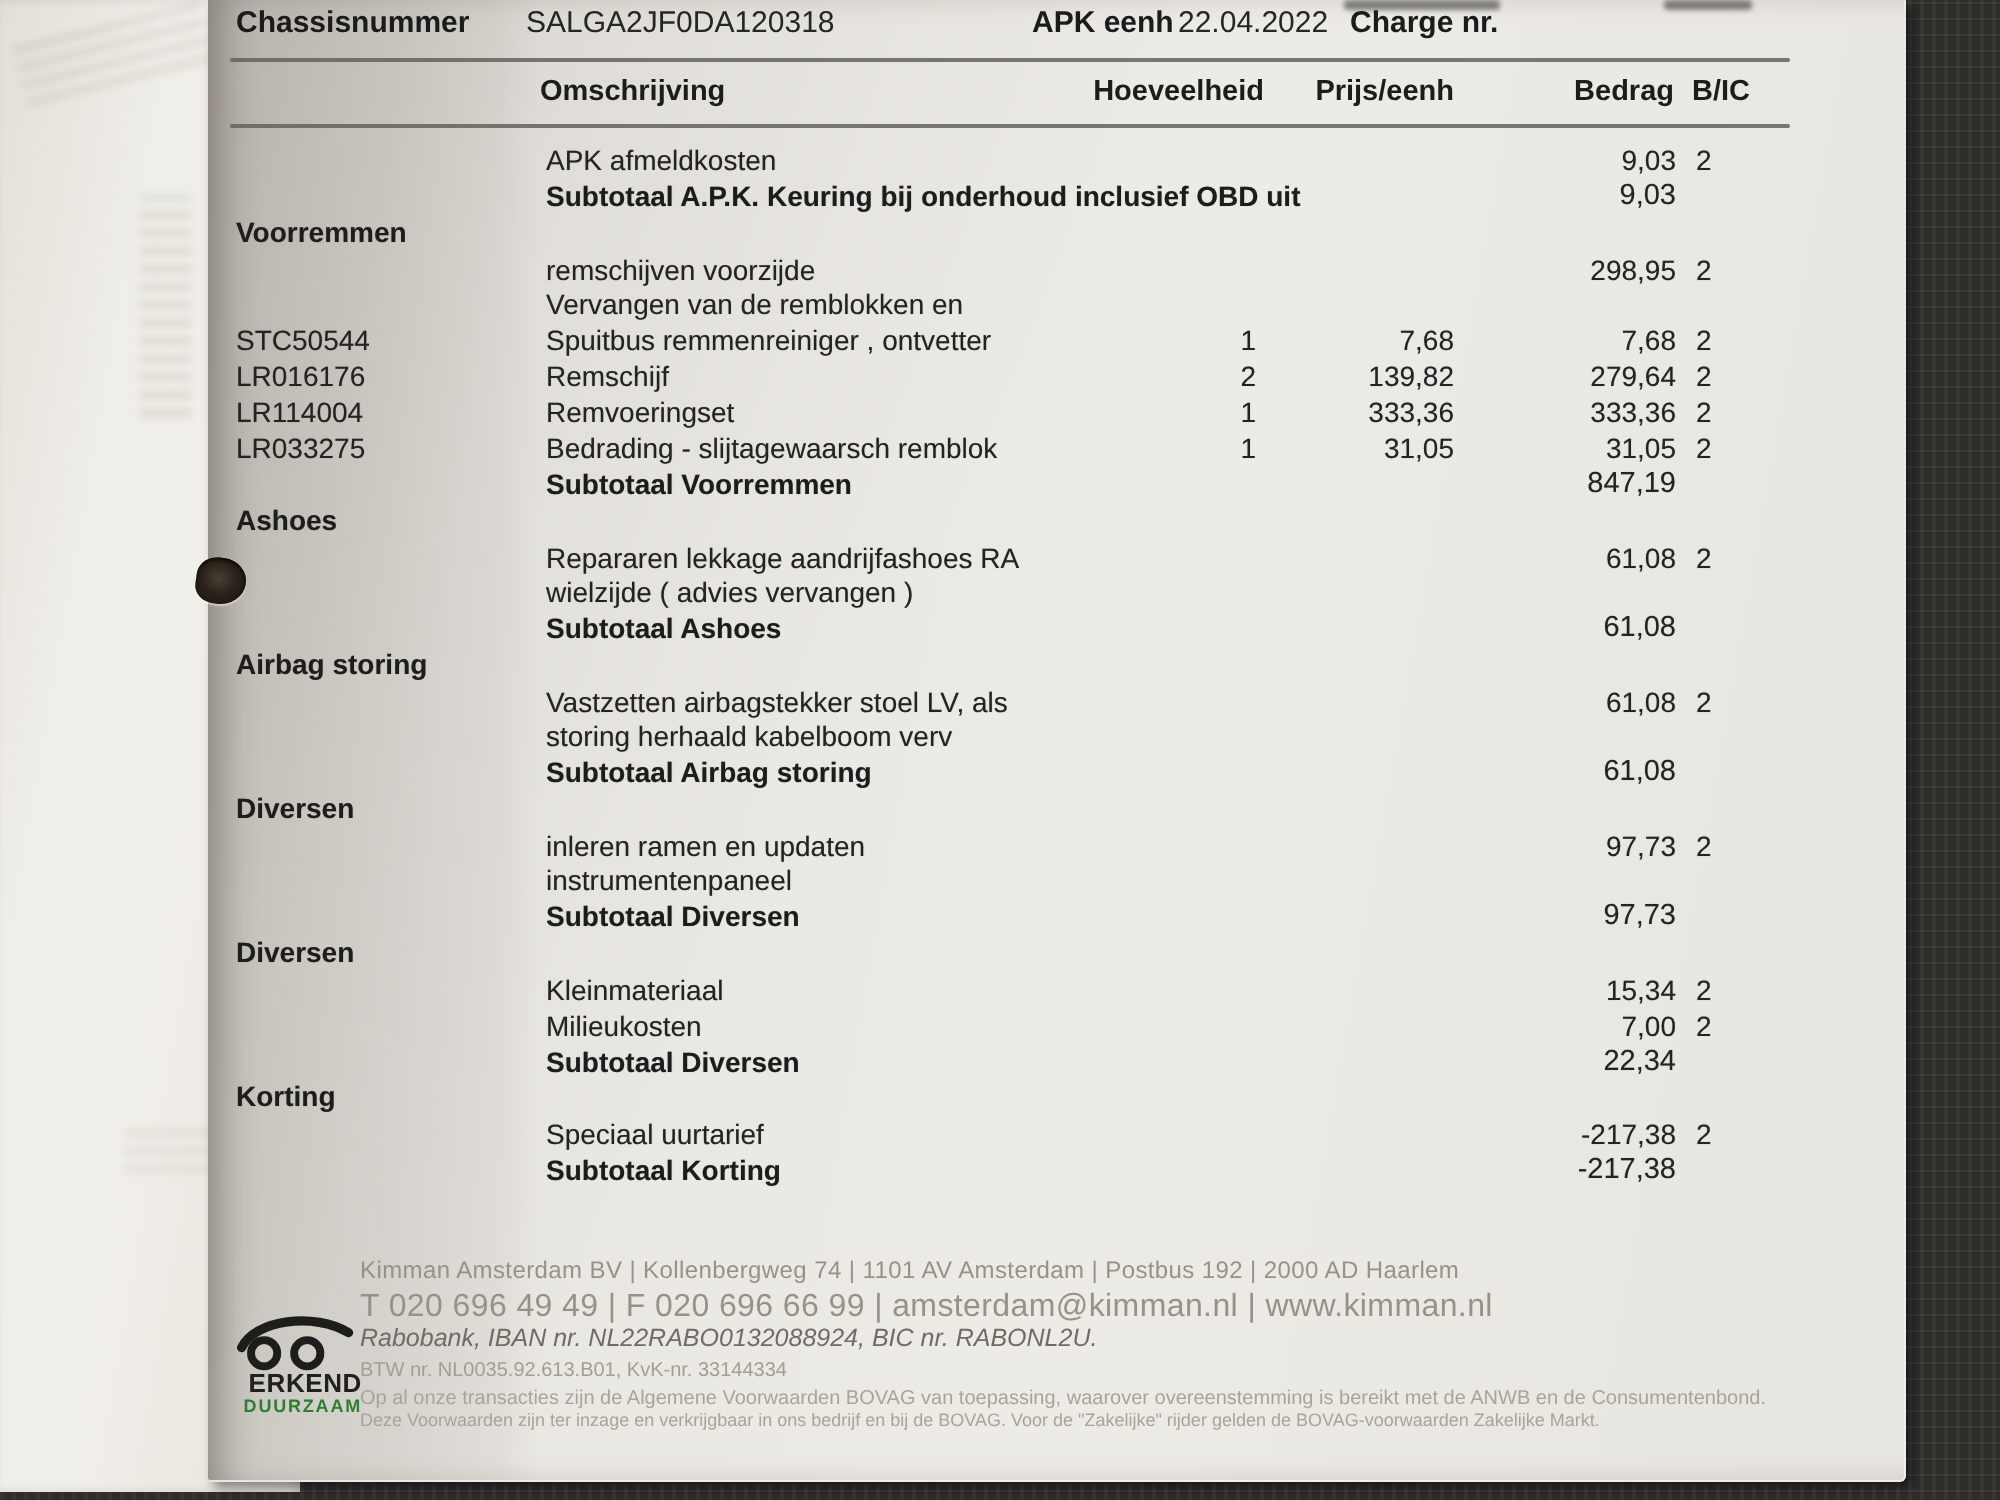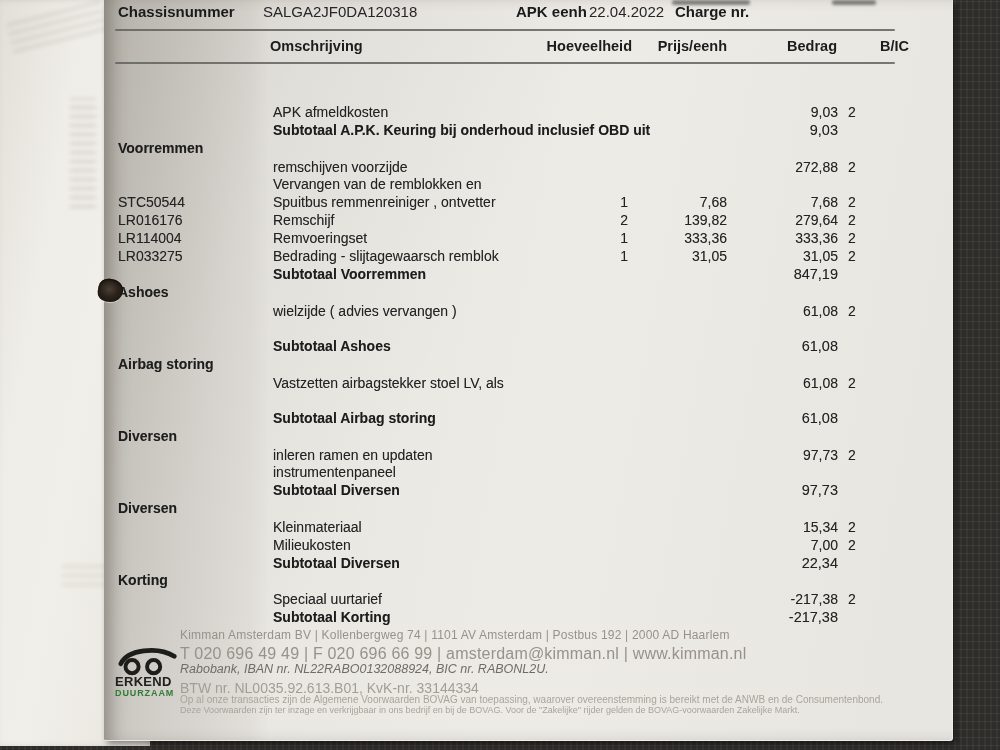--- a/index.html
+++ b/index.html
@@ -69,7 +69,7 @@
   .ch-qty{left:430px;width:98px;text-align:right;}
   .ch-price{left:510px;width:113px;text-align:right;}
   .ch-amount{left:630px;width:103px;text-align:right;}
-  .ch-bic{left:776px;}
+  .ch-bic{left:742px;}
   
   #rows{position:absolute;left:0;top:72px;width:100%;font-size:14px;color:#232323;margin-top:32px;}
   .row{position:relative;width:100%;}

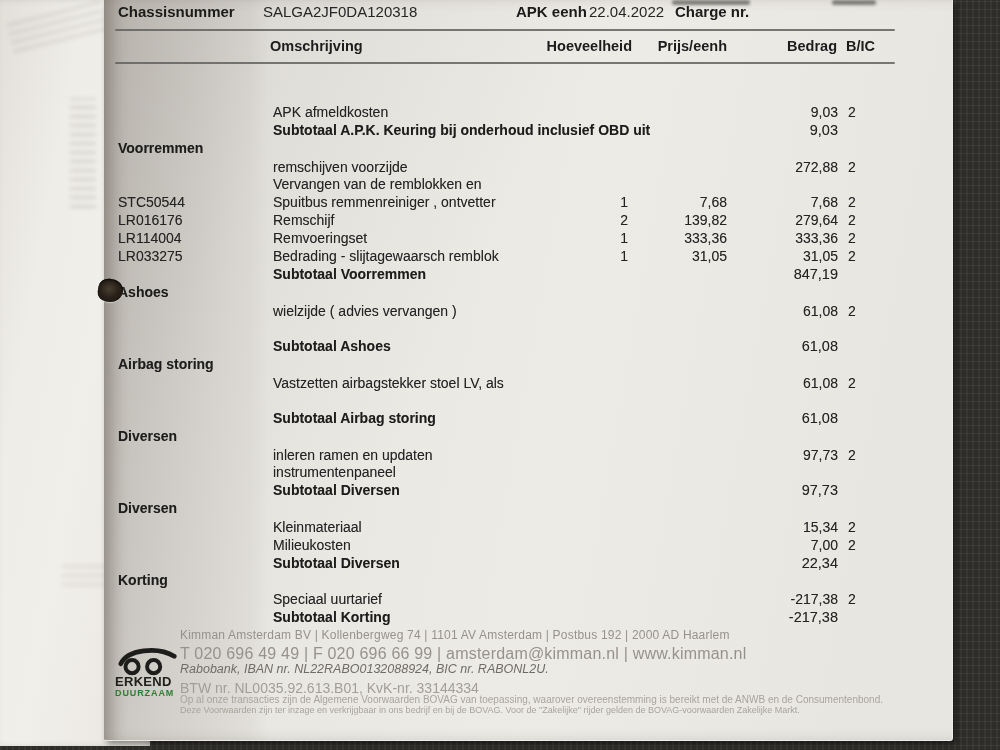--- a/index.html
+++ b/index.html
@@ -71,7 +71,7 @@
   .ch-amount{left:630px;width:103px;text-align:right;}
   .ch-bic{left:742px;}
   
-  #rows{position:absolute;left:0;top:72px;width:100%;font-size:14px;color:#232323;margin-top:32px;}
+  #rows{position:absolute;left:0;top:72px;width:100%;font-size:14px;color:#232323;}
   .row{position:relative;width:100%;}
   .row.item{height:18px;}
   .row.item.twoline{height:35.5px;}

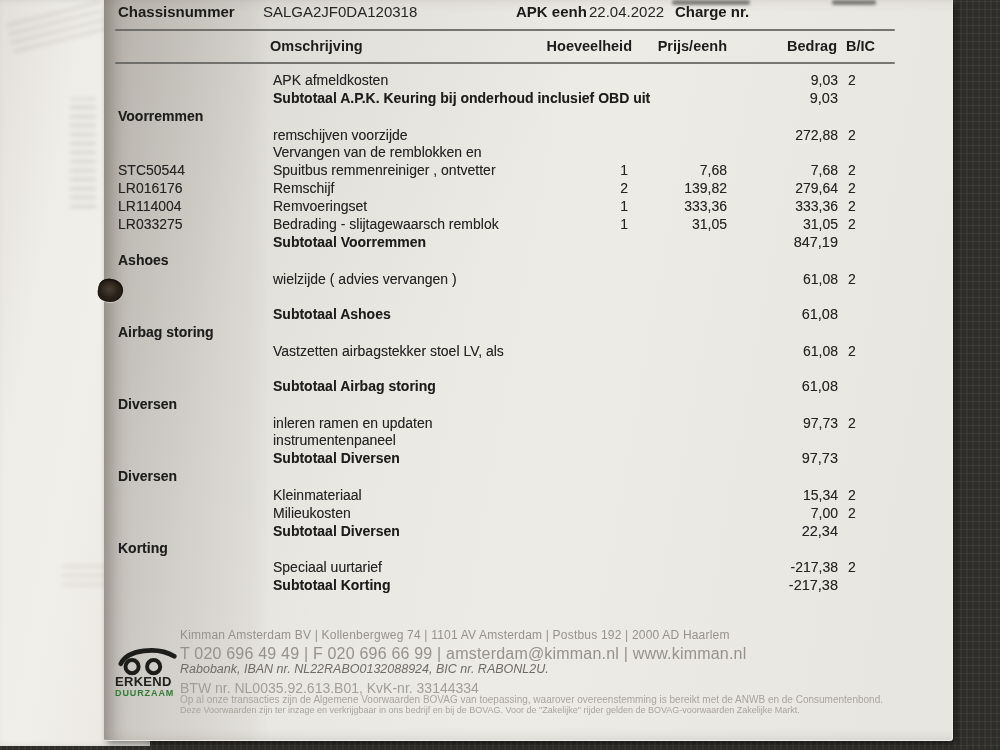--- a/index.html
+++ b/index.html
@@ -170,7 +170,7 @@
           <span class="dline">remschijven voorzijde</span>
           <span class="dline">Vervangen van de remblokken en</span>
         </span>
-        <span class="cell amount">272,88</span>
+        <span class="cell amount">298,95</span>
         <span class="cell bic">2</span>
       </div>
       <div class="row item">

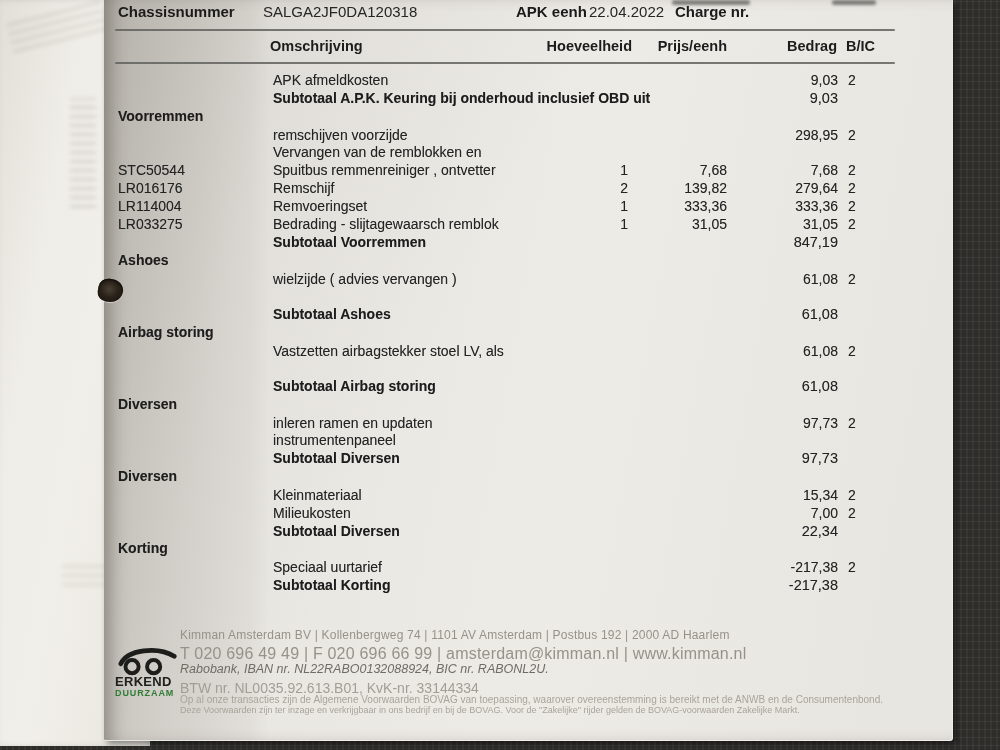--- a/index.html
+++ b/index.html
@@ -224,6 +224,7 @@
       </div>
       <div class="row item twoline">
         <span class="cell desc">
+          <span class="dline">Repararen lekkage aandrijfashoes RA</span>
           <span class="dline">wielzijde ( advies vervangen )</span>
         </span>
         <span class="cell amount">61,08</span>

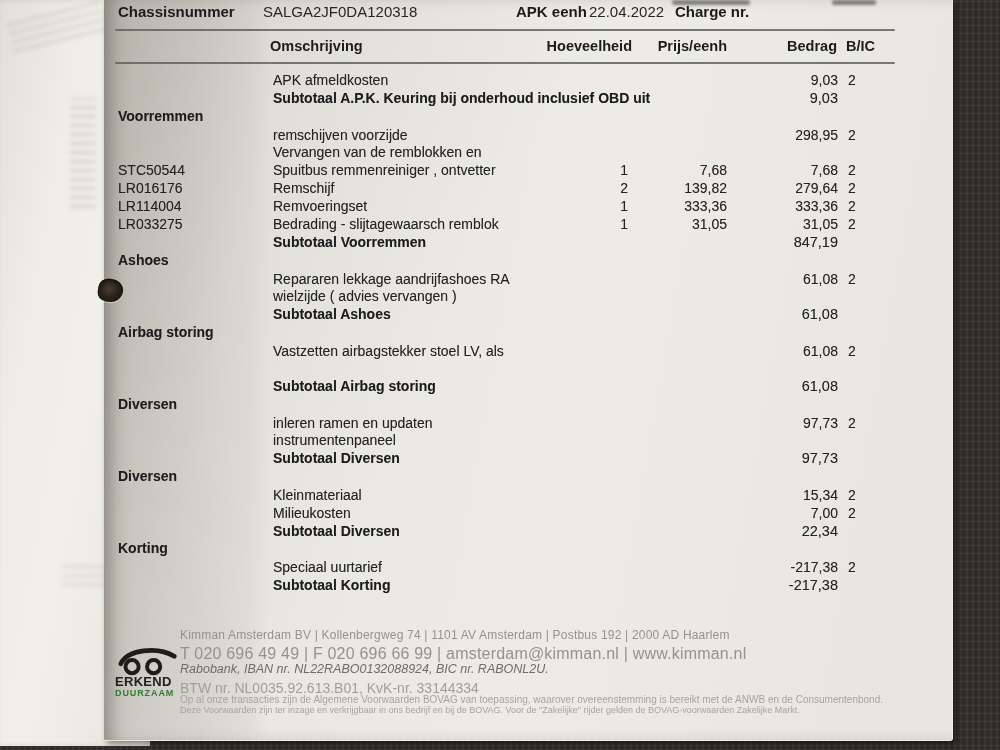--- a/index.html
+++ b/index.html
@@ -242,6 +242,7 @@
       <div class="row item twoline">
         <span class="cell desc">
           <span class="dline">Vastzetten airbagstekker stoel LV, als</span>
+          <span class="dline">storing herhaald kabelboom verv</span>
         </span>
         <span class="cell amount">61,08</span>
         <span class="cell bic">2</span>

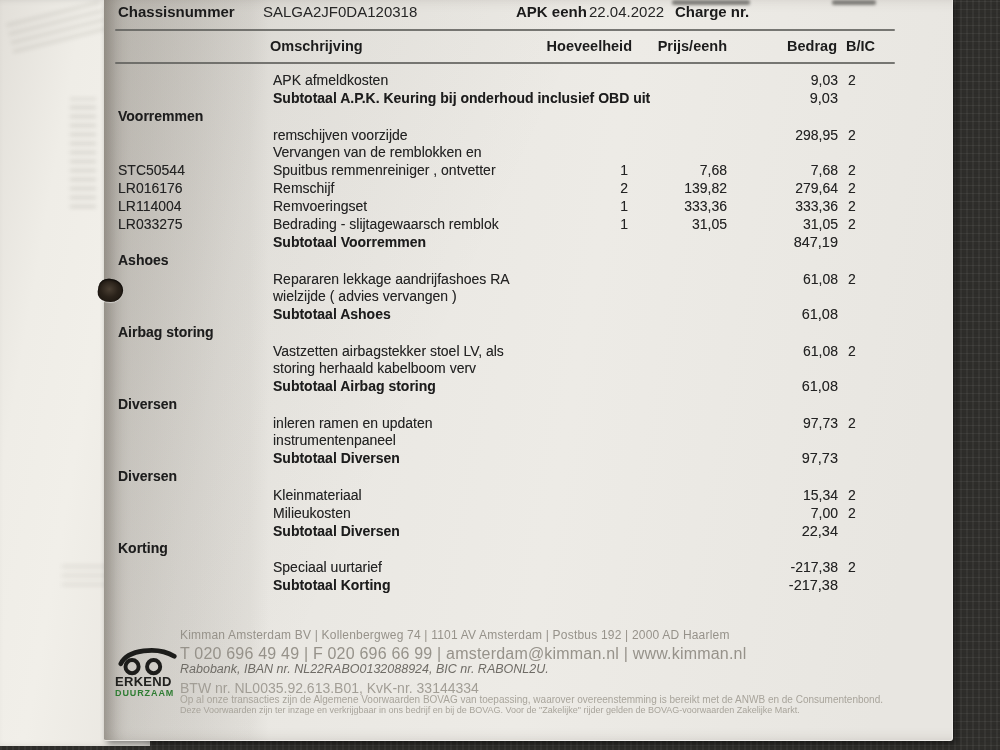--- a/index.html
+++ b/index.html
@@ -106,7 +106,7 @@
   .f-terms1{top:74px;font-size:10px;color:#a8a49b;filter:blur(0.3px);}
   .f-terms2{top:85px;font-size:9px;color:#a8a49b;filter:blur(0.3px);}
   
-  .logo{position:absolute;left:11px;top:26px;width:66px;text-align:left;}
+  .logo{position:absolute;left:11px;top:36px;width:66px;text-align:right;}
   .logo svg{display:block;margin:0 auto;}
   .logo-l1{font-size:13px;font-weight:bold;color:#20201e;letter-spacing:0.3px;line-height:12px;}
   .logo-l2{font-size:9px;font-weight:bold;letter-spacing:0.9px;line-height:10px;}

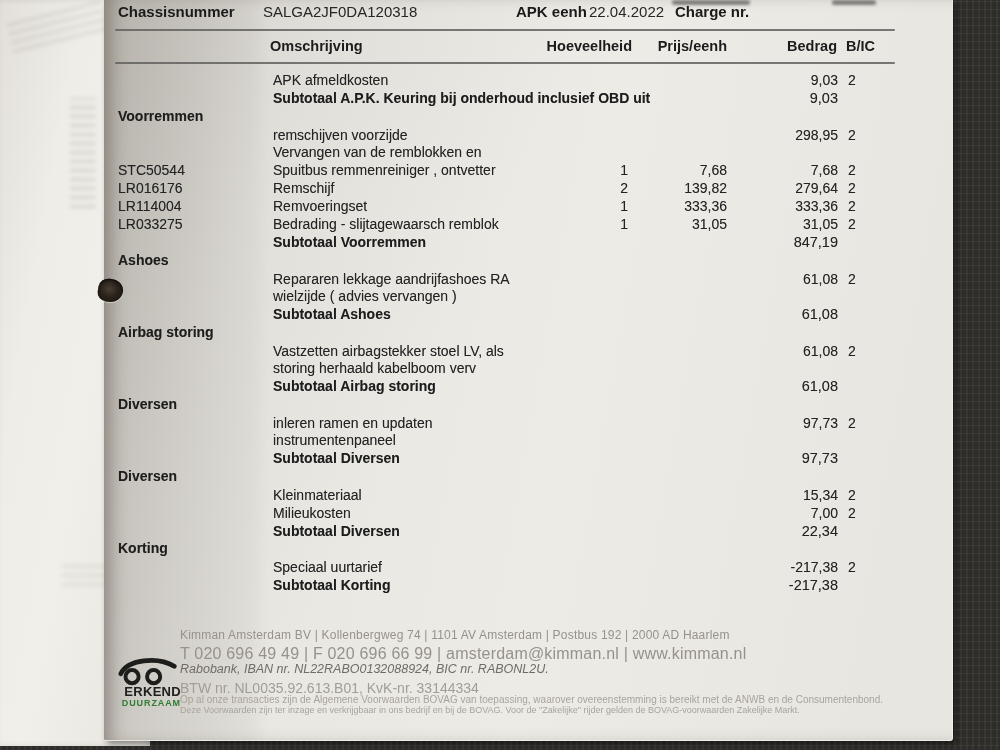--- a/index.html
+++ b/index.html
@@ -102,7 +102,7 @@
   .f-addr{top:8px;font-size:12px;color:#96928a;letter-spacing:0.2px;}
   .f-contact{top:25px;font-size:16px;color:#96928a;letter-spacing:0.2px;}
   .f-bank{top:42px;font-size:12.5px;color:#6f6c66;font-style:italic;}
-  .f-tax{top:60px;font-size:14px;color:#a29e96;}
+  .f-tax{top:60px;font-size:10px;color:#a29e96;}
   .f-terms1{top:74px;font-size:10px;color:#a8a49b;filter:blur(0.3px);}
   .f-terms2{top:85px;font-size:9px;color:#a8a49b;filter:blur(0.3px);}
   

